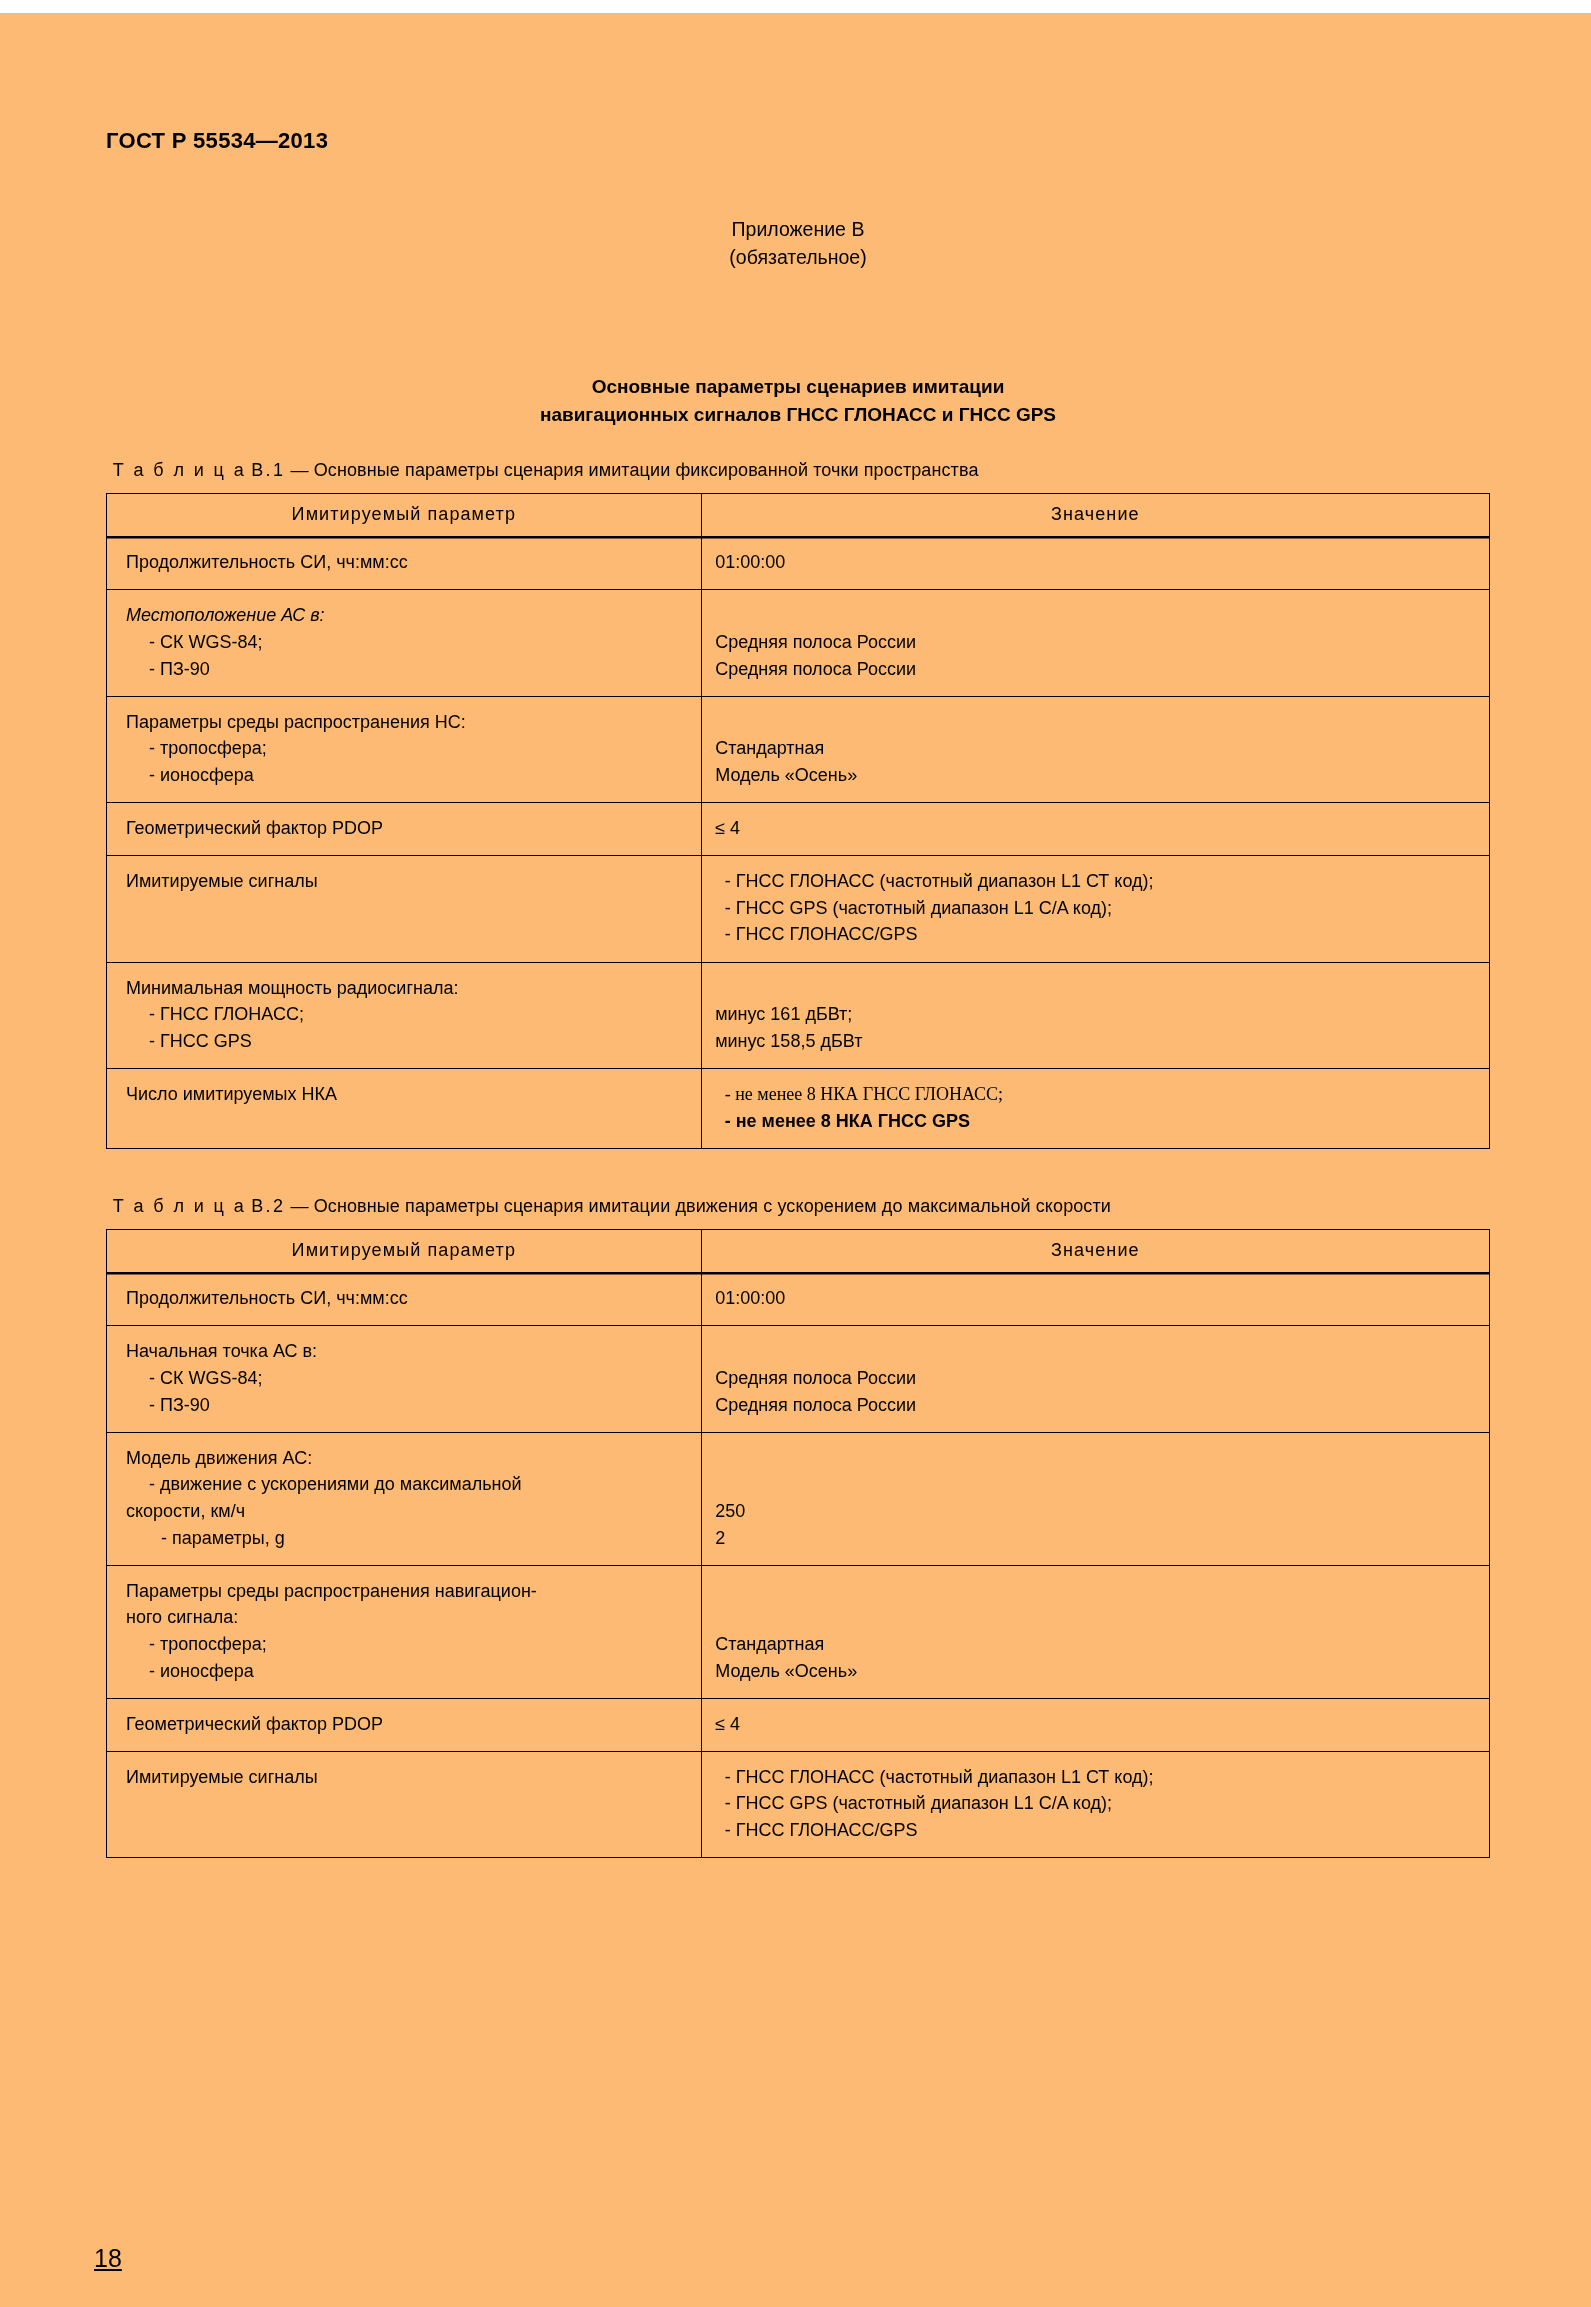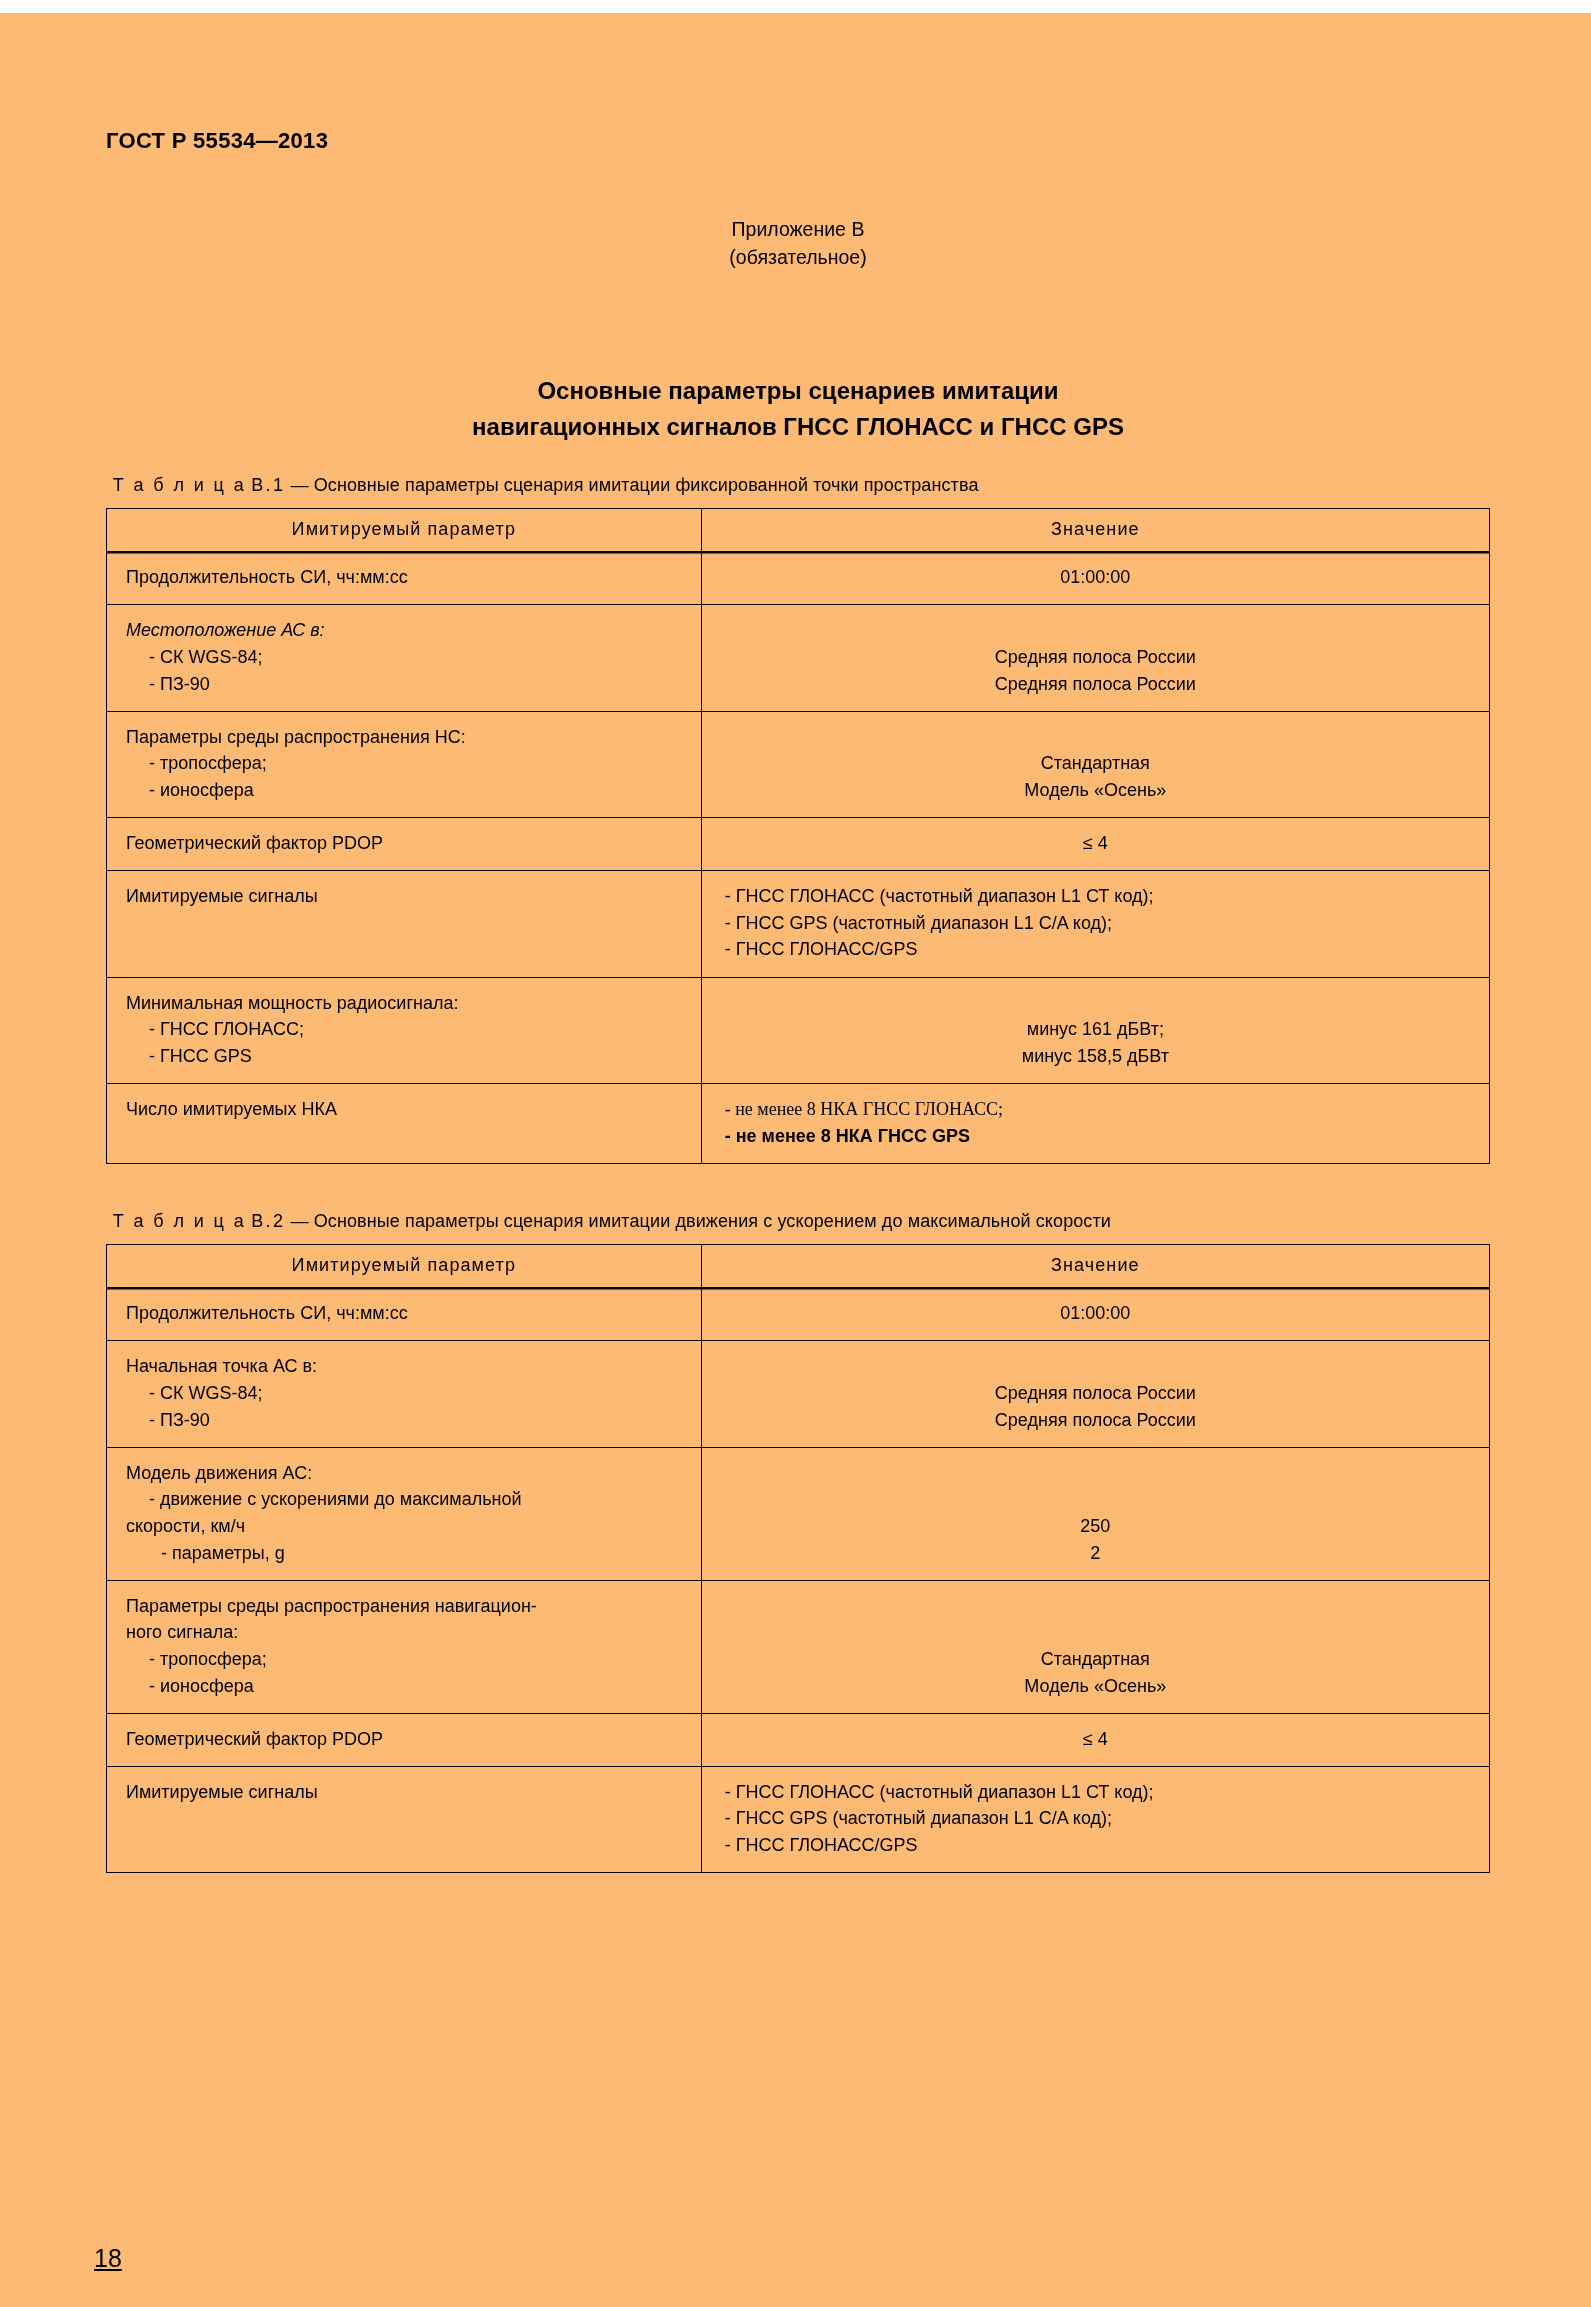--- a/index.html
+++ b/index.html
@@ -35,7 +35,7 @@
   }
   .doc-title {
     text-align: center;
-    font-size: 24px;
+    font-size: 19px;
     font-weight: bold;
     line-height: 1.5;
     margin-bottom: 30px;

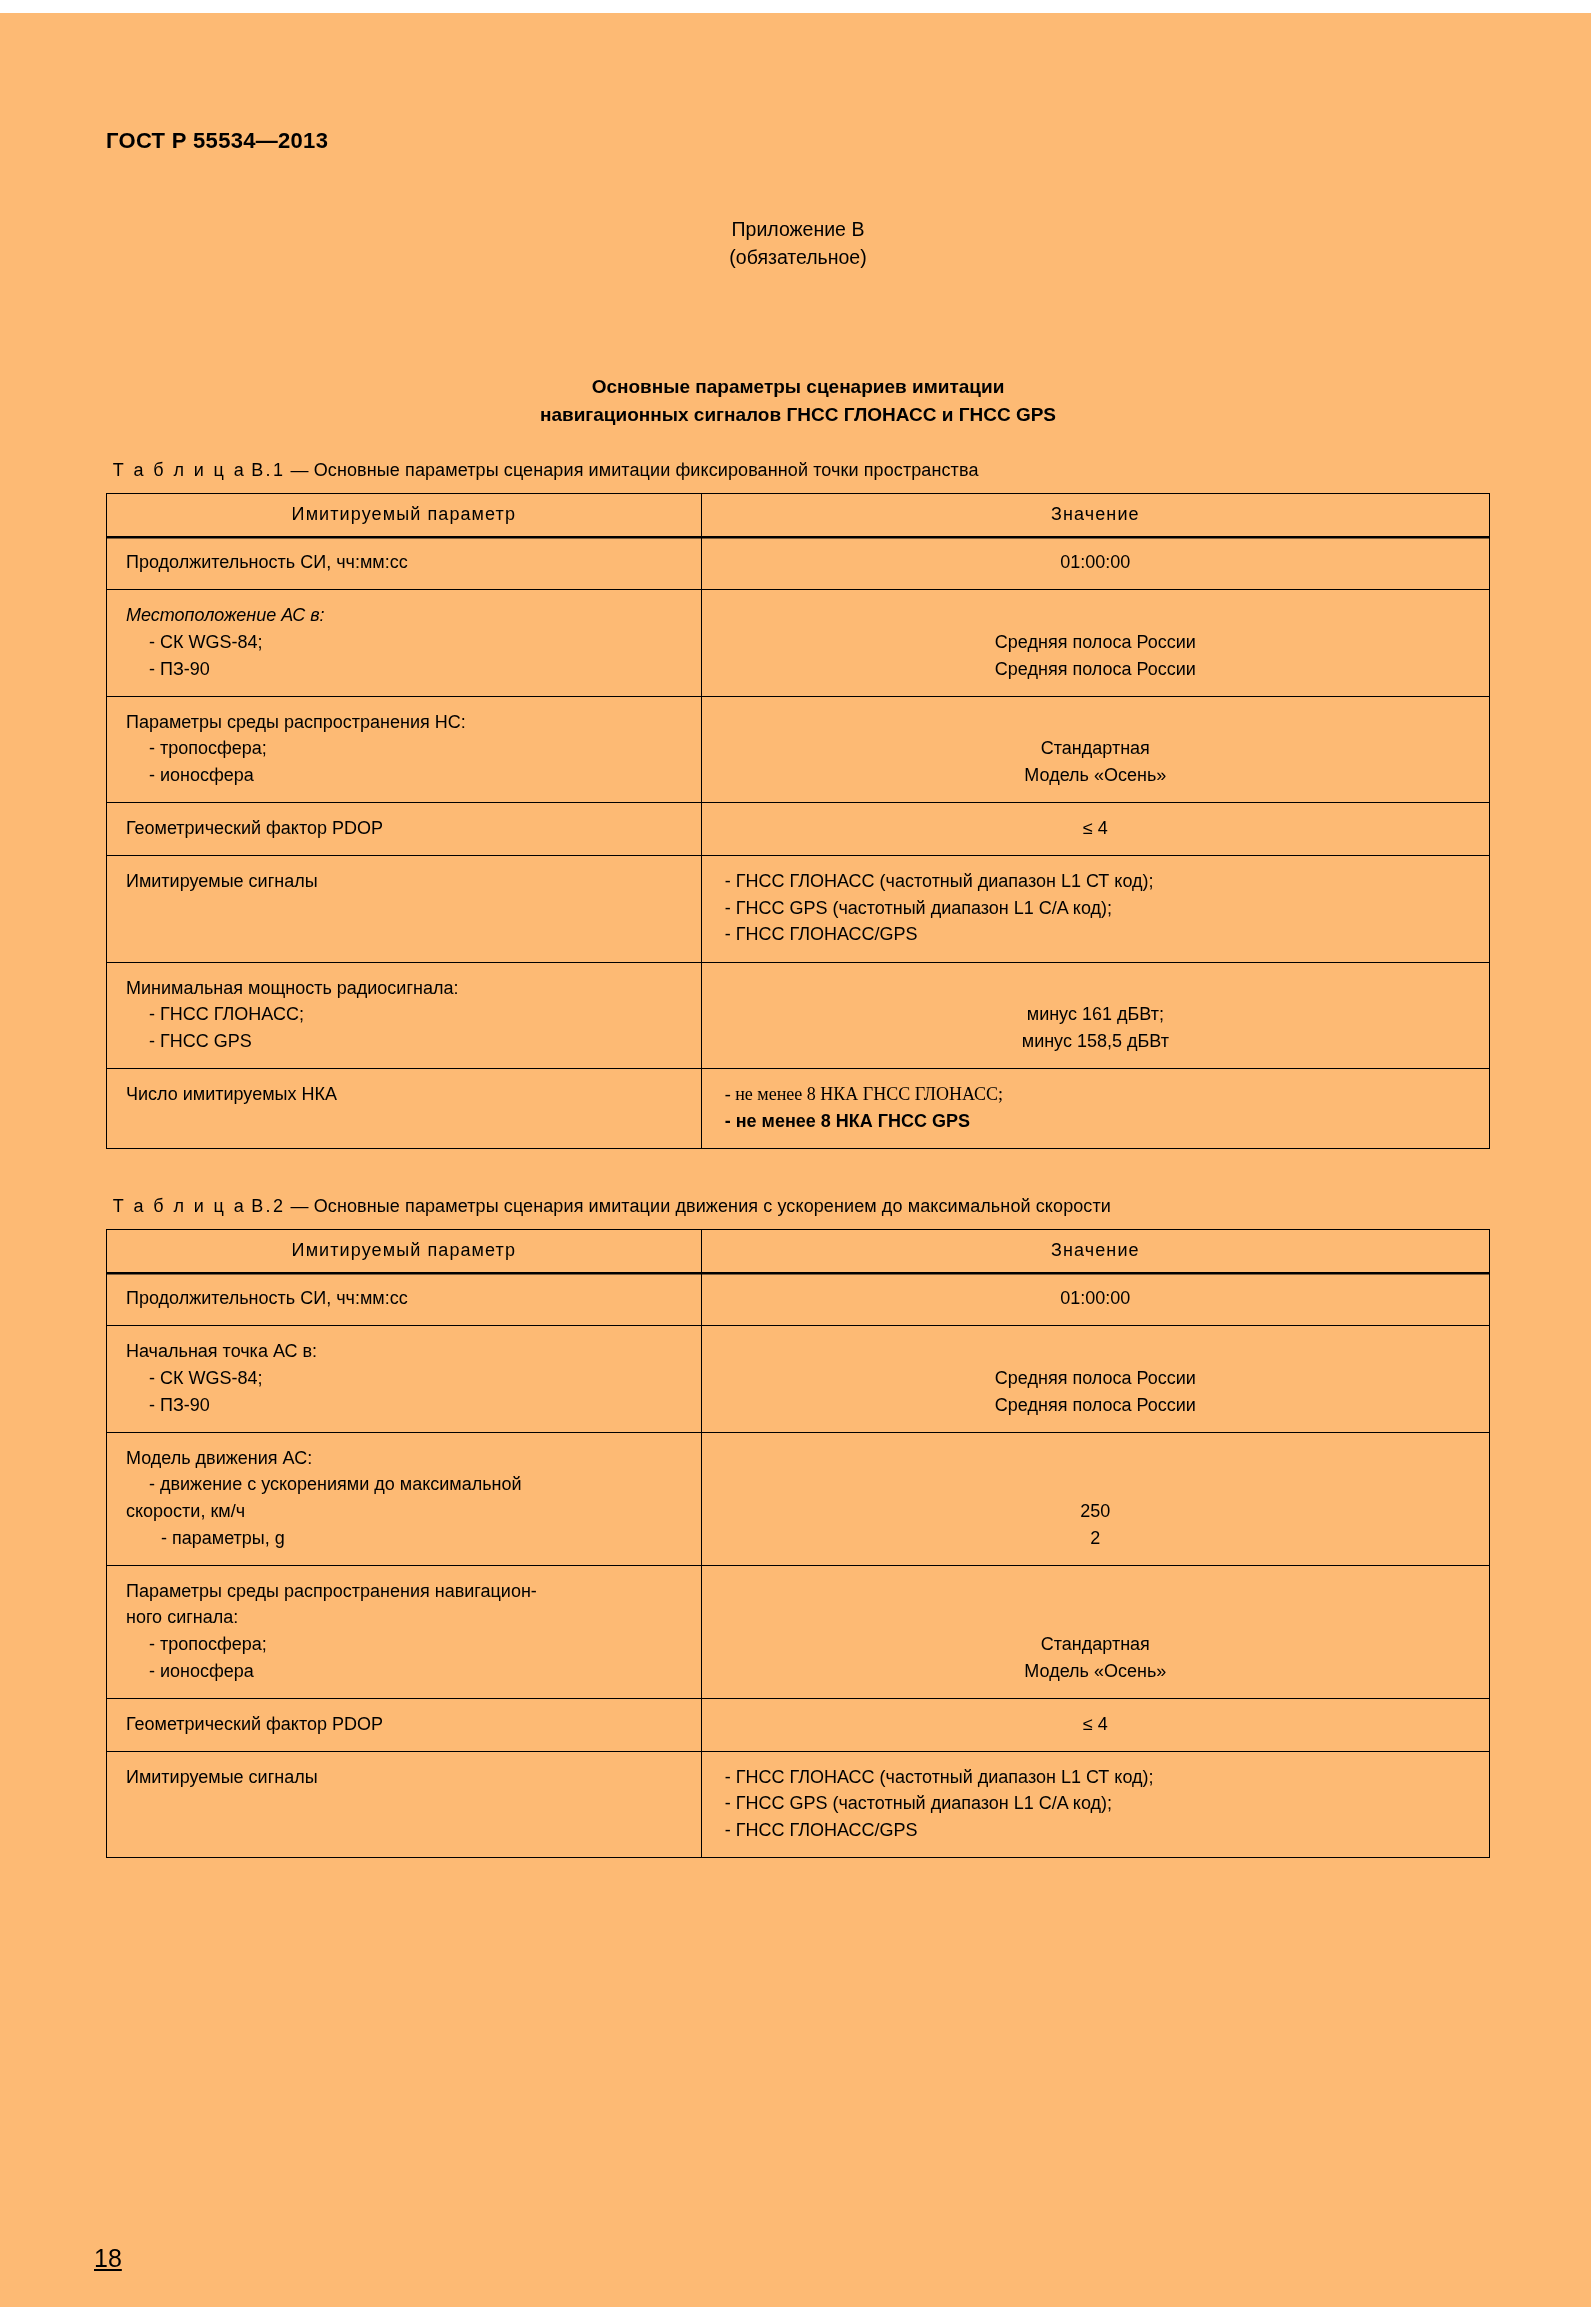--- a/index.html
+++ b/index.html
@@ -73,7 +73,7 @@
   .cell-pad-c {
     padding: 12px 13.5px 13.5px 13.5px;
     line-height: 1.48;
-    text-align: center;
+    text-align: left;
   }
   .cell-pad-l {
     padding: 12px 13.5px 13.5px 23px;

